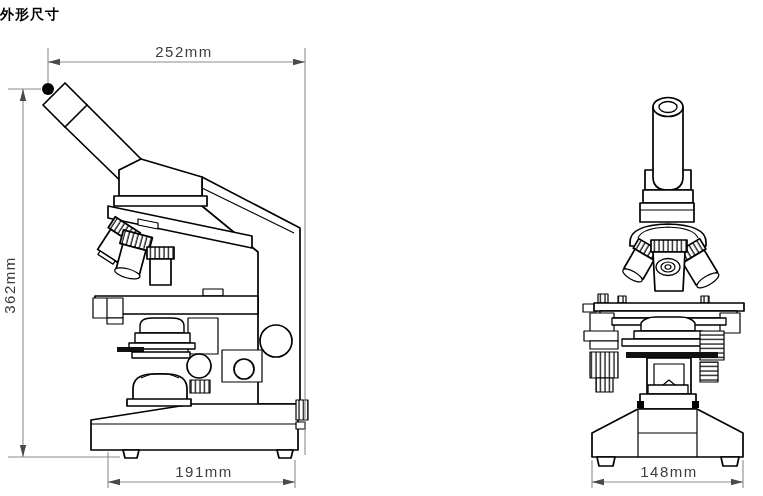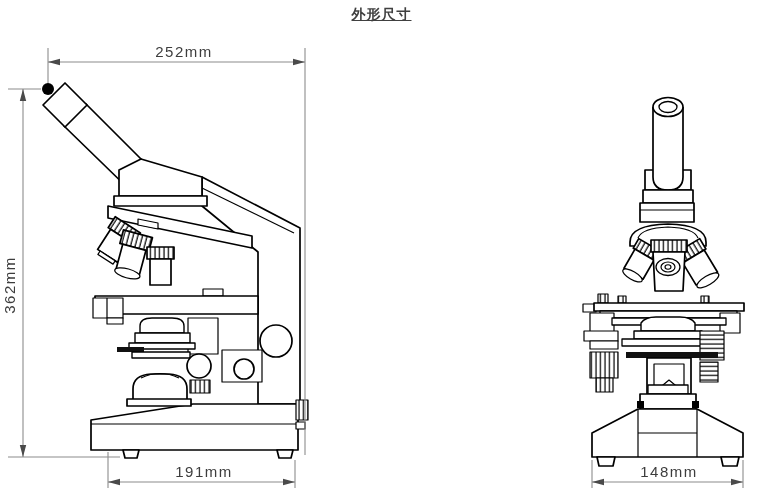--- a/index.html
+++ b/index.html
@@ -5,8 +5,8 @@
   html,body{margin:0;padding:0;background:#fff;}
   .canvas{position:relative;width:763px;height:496px;background:#fff;overflow:hidden;
           font-family:"Liberation Sans",sans-serif;}
-  .title{position:absolute;top:6px;left:0;width:100%;text-align:center;
-         font-size:14px;font-weight:bold;color:#404040;letter-spacing:1px;text-decoration:underline;}
+  .title{position:absolute;top:6px;left:0;width:100%;
+         font-size:14px;font-weight:bold;color:#000000;letter-spacing:1px;}
   svg{position:absolute;top:0;left:0;}
   svg text{font-family:"Liberation Sans",sans-serif;font-size:15px;letter-spacing:1.5px;fill:#3d3d3d;}
 </style>

